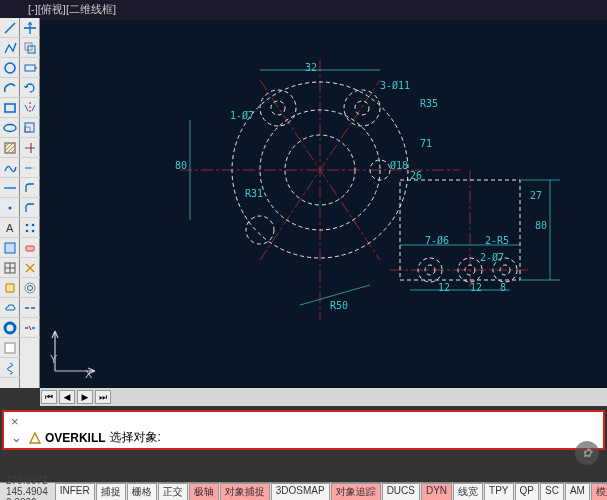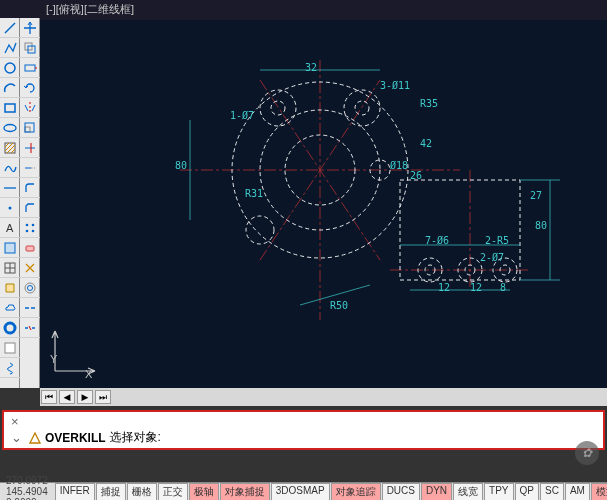--- a/index.html
+++ b/index.html
@@ -4,7 +4,7 @@
 <style>
 * { margin: 0; padding: 0; box-sizing: border-box; font-family: "Microsoft YaHei", SimSun, sans-serif; }
 body { width: 607px; height: 500px; background: #333; overflow: hidden; position: relative; }
-.top-area { position: absolute; top: 0; left: 0; right: 0; height: 30px; background: #1a1a2a; color: #c8c8c8; font-size: 11px; padding-left: 46px; line-height: 18px; }
+.top-area { position: absolute; top: 0; left: 0; right: 0; height: 30px; background: #1a1a2a; color: #c8c8c8; font-size: 11px; padding-left: 28px; line-height: 18px; }
 .toolbar-col { position: absolute; top: 18px; left: 0; width: 20px; height: 370px; background: #eaeaea; border-right: 1px solid #888; display: flex; flex-direction: column; }
 .toolbar-col.col2 { left: 20px; }
 .tb-btn { width: 20px; height: 20px; display: flex; align-items: center; justify-content: center; font-size: 12px; color: #333; cursor: pointer; border-bottom: 1px solid #d0d0d0; }

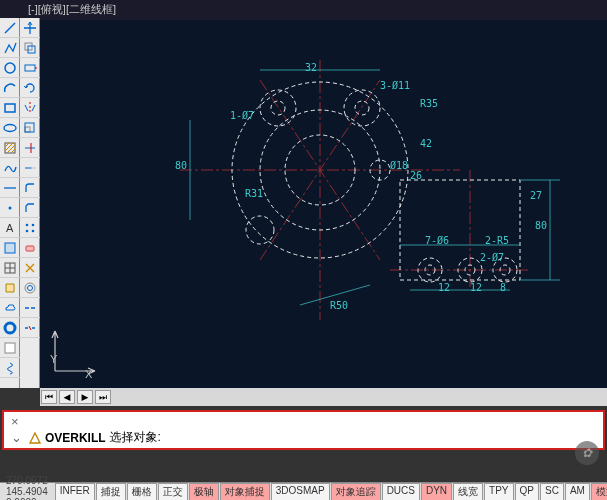--- a/index.html
+++ b/index.html
@@ -277,7 +277,7 @@
   <span class="dim" style="top:90px;left:190px">1-Ø7</span>
   <span class="dim" style="top:78px;left:380px">R35</span>
   <span class="dim" style="top:140px;left:135px">80</span>
-  <span class="dim" style="top:118px;left:380px">42</span>
+  <span class="dim" style="top:118px;left:380px">71</span>
   <span class="dim" style="top:168px;left:205px">R31</span>
   <span class="dim" style="top:140px;left:350px">Ø18</span>
   <span class="dim" style="top:170px;left:490px">27</span>

